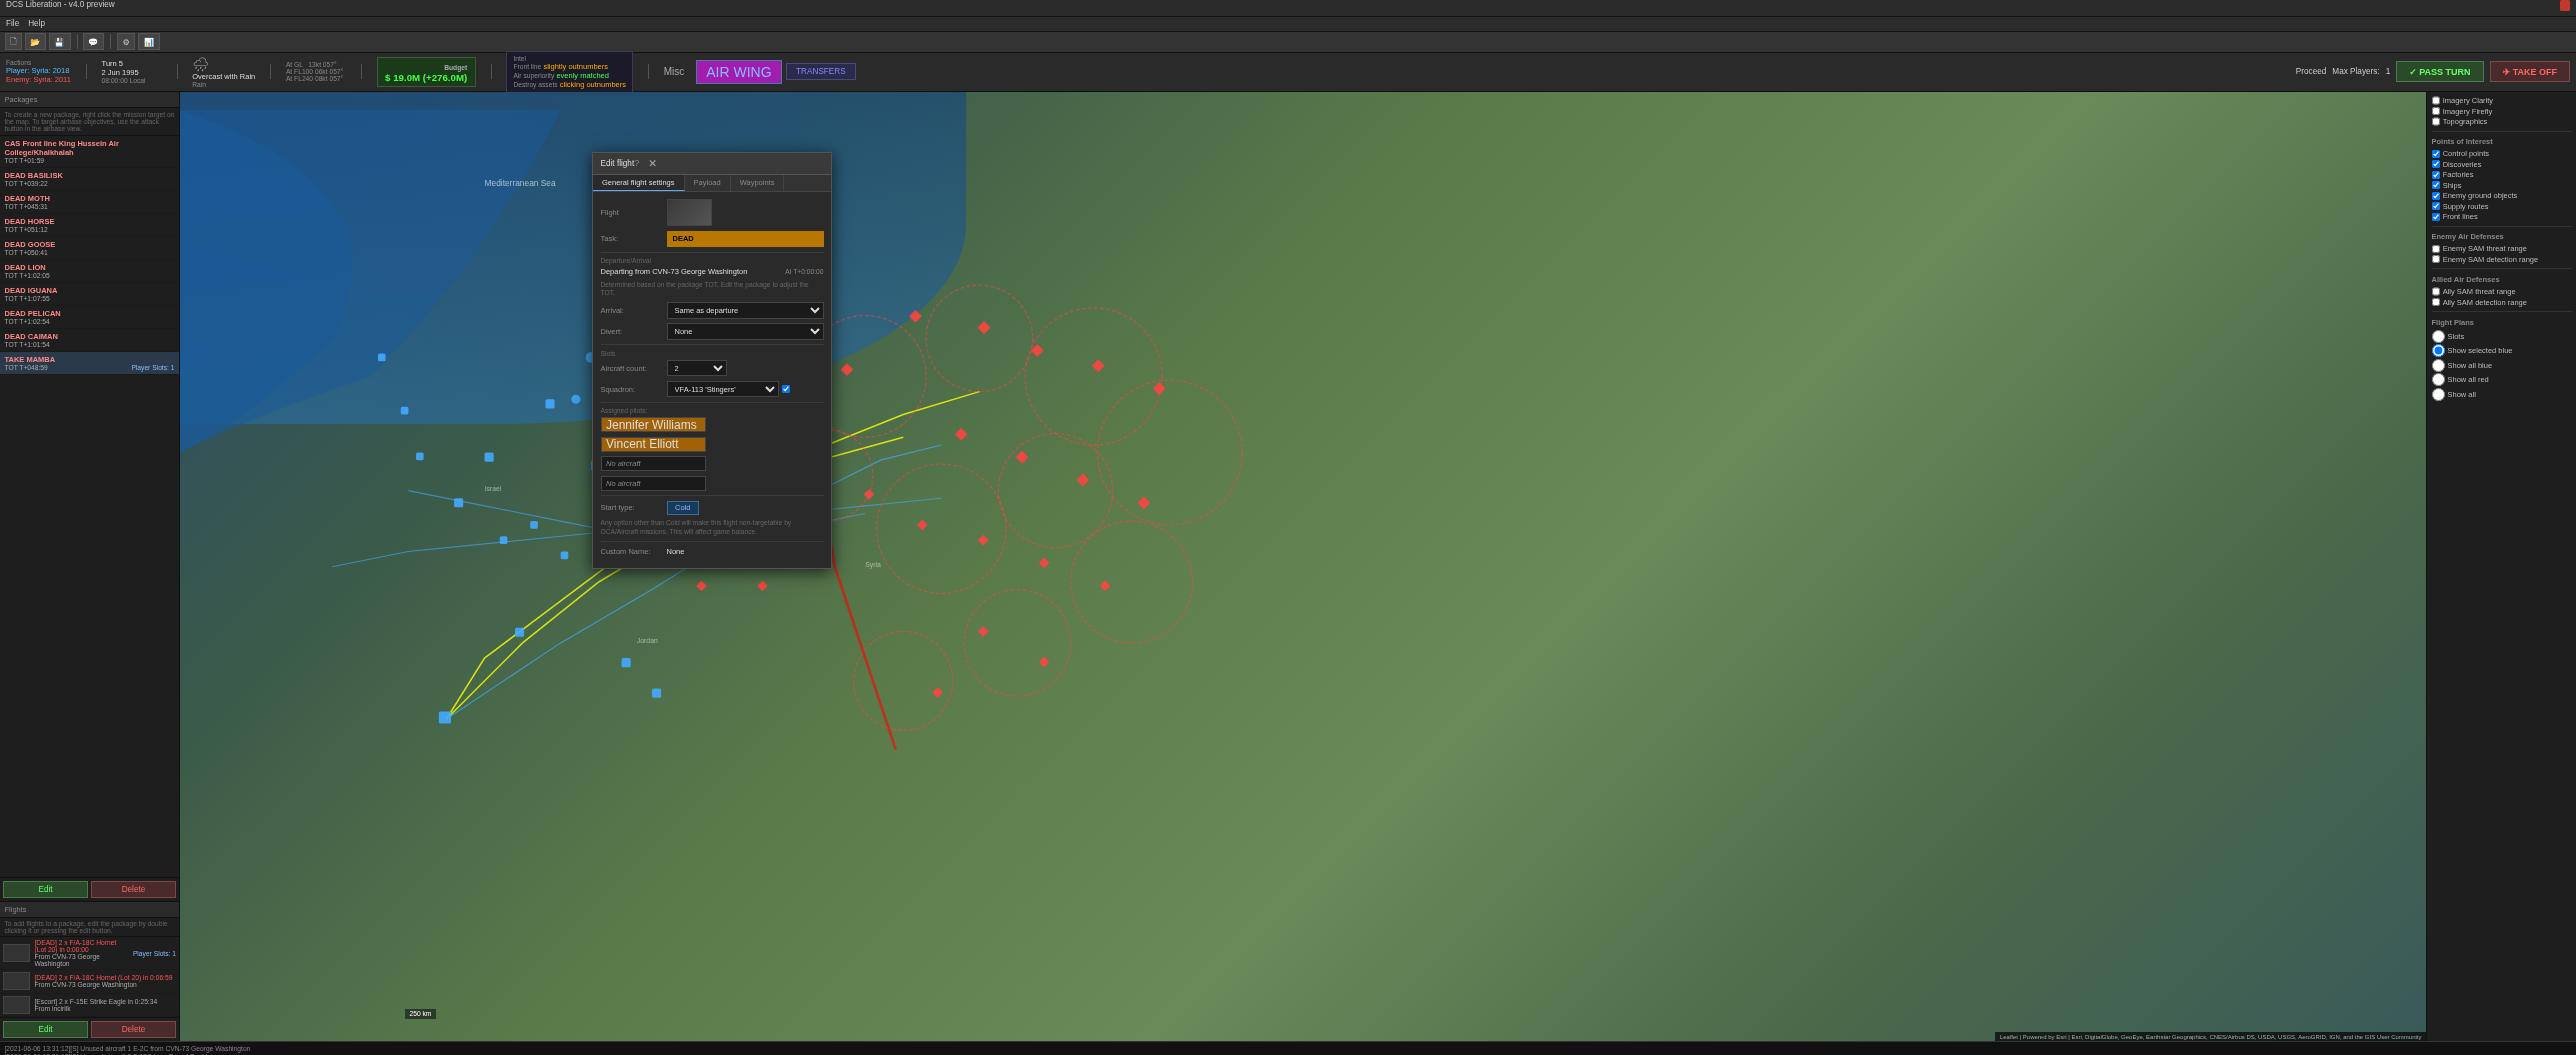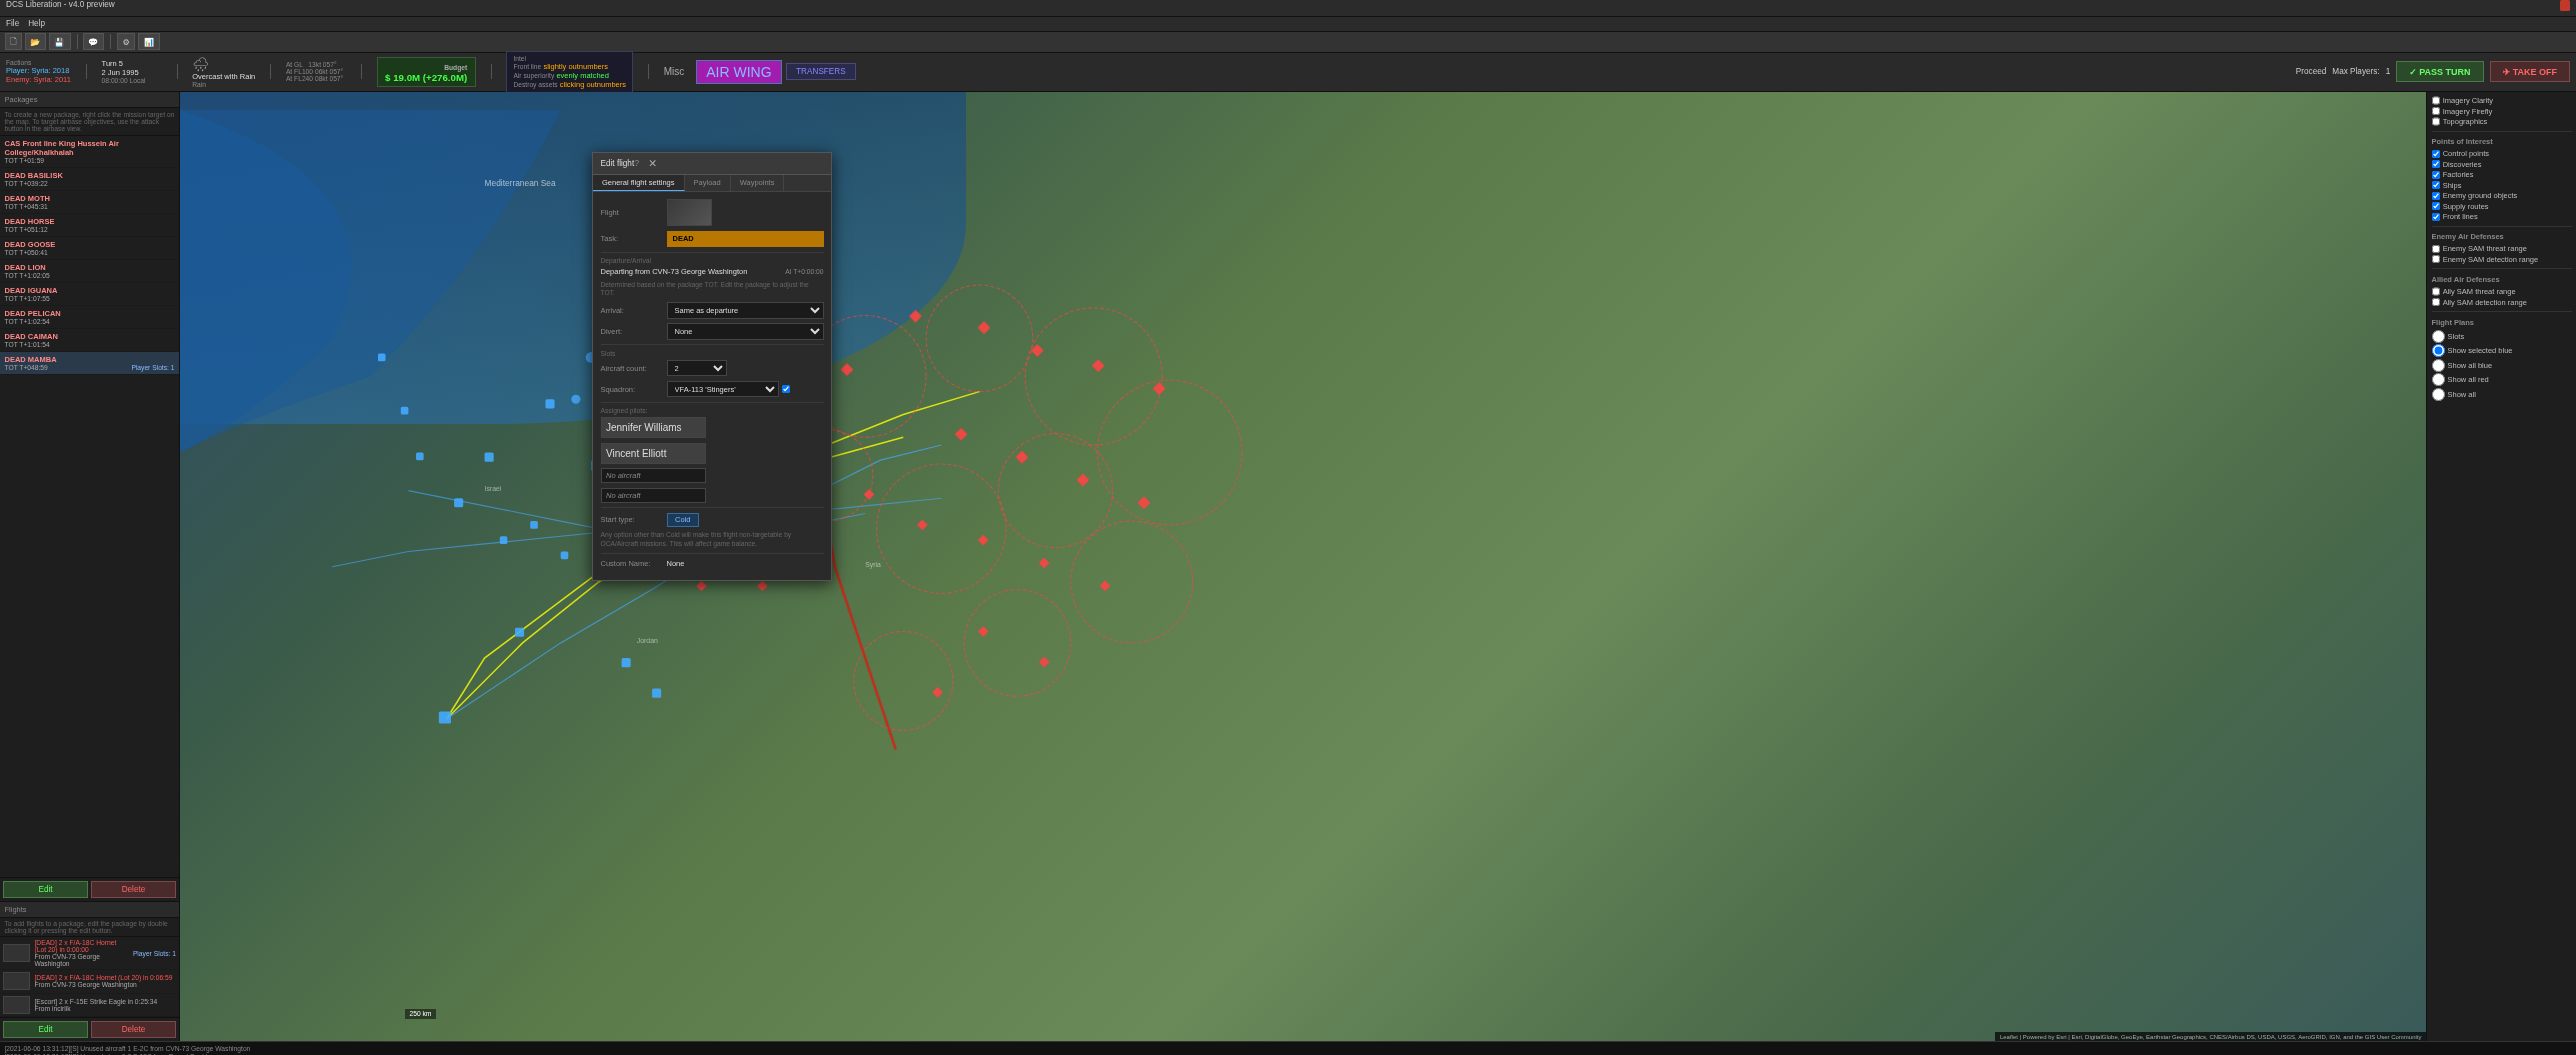--- a/index.html
+++ b/index.html
@@ -652,7 +652,7 @@
     </div>
   </div>
         <div class="package-item selected">
-    <div class="package-name">DEAD MAMBA</div>
+    <div class="package-name">TAKE MAMBA</div>
     <div style="display:flex;justify-content:space-between">
       <span class="package-tot">TOT T+048:59</span>
       <span class="player-slots">Player Slots: 1</span>

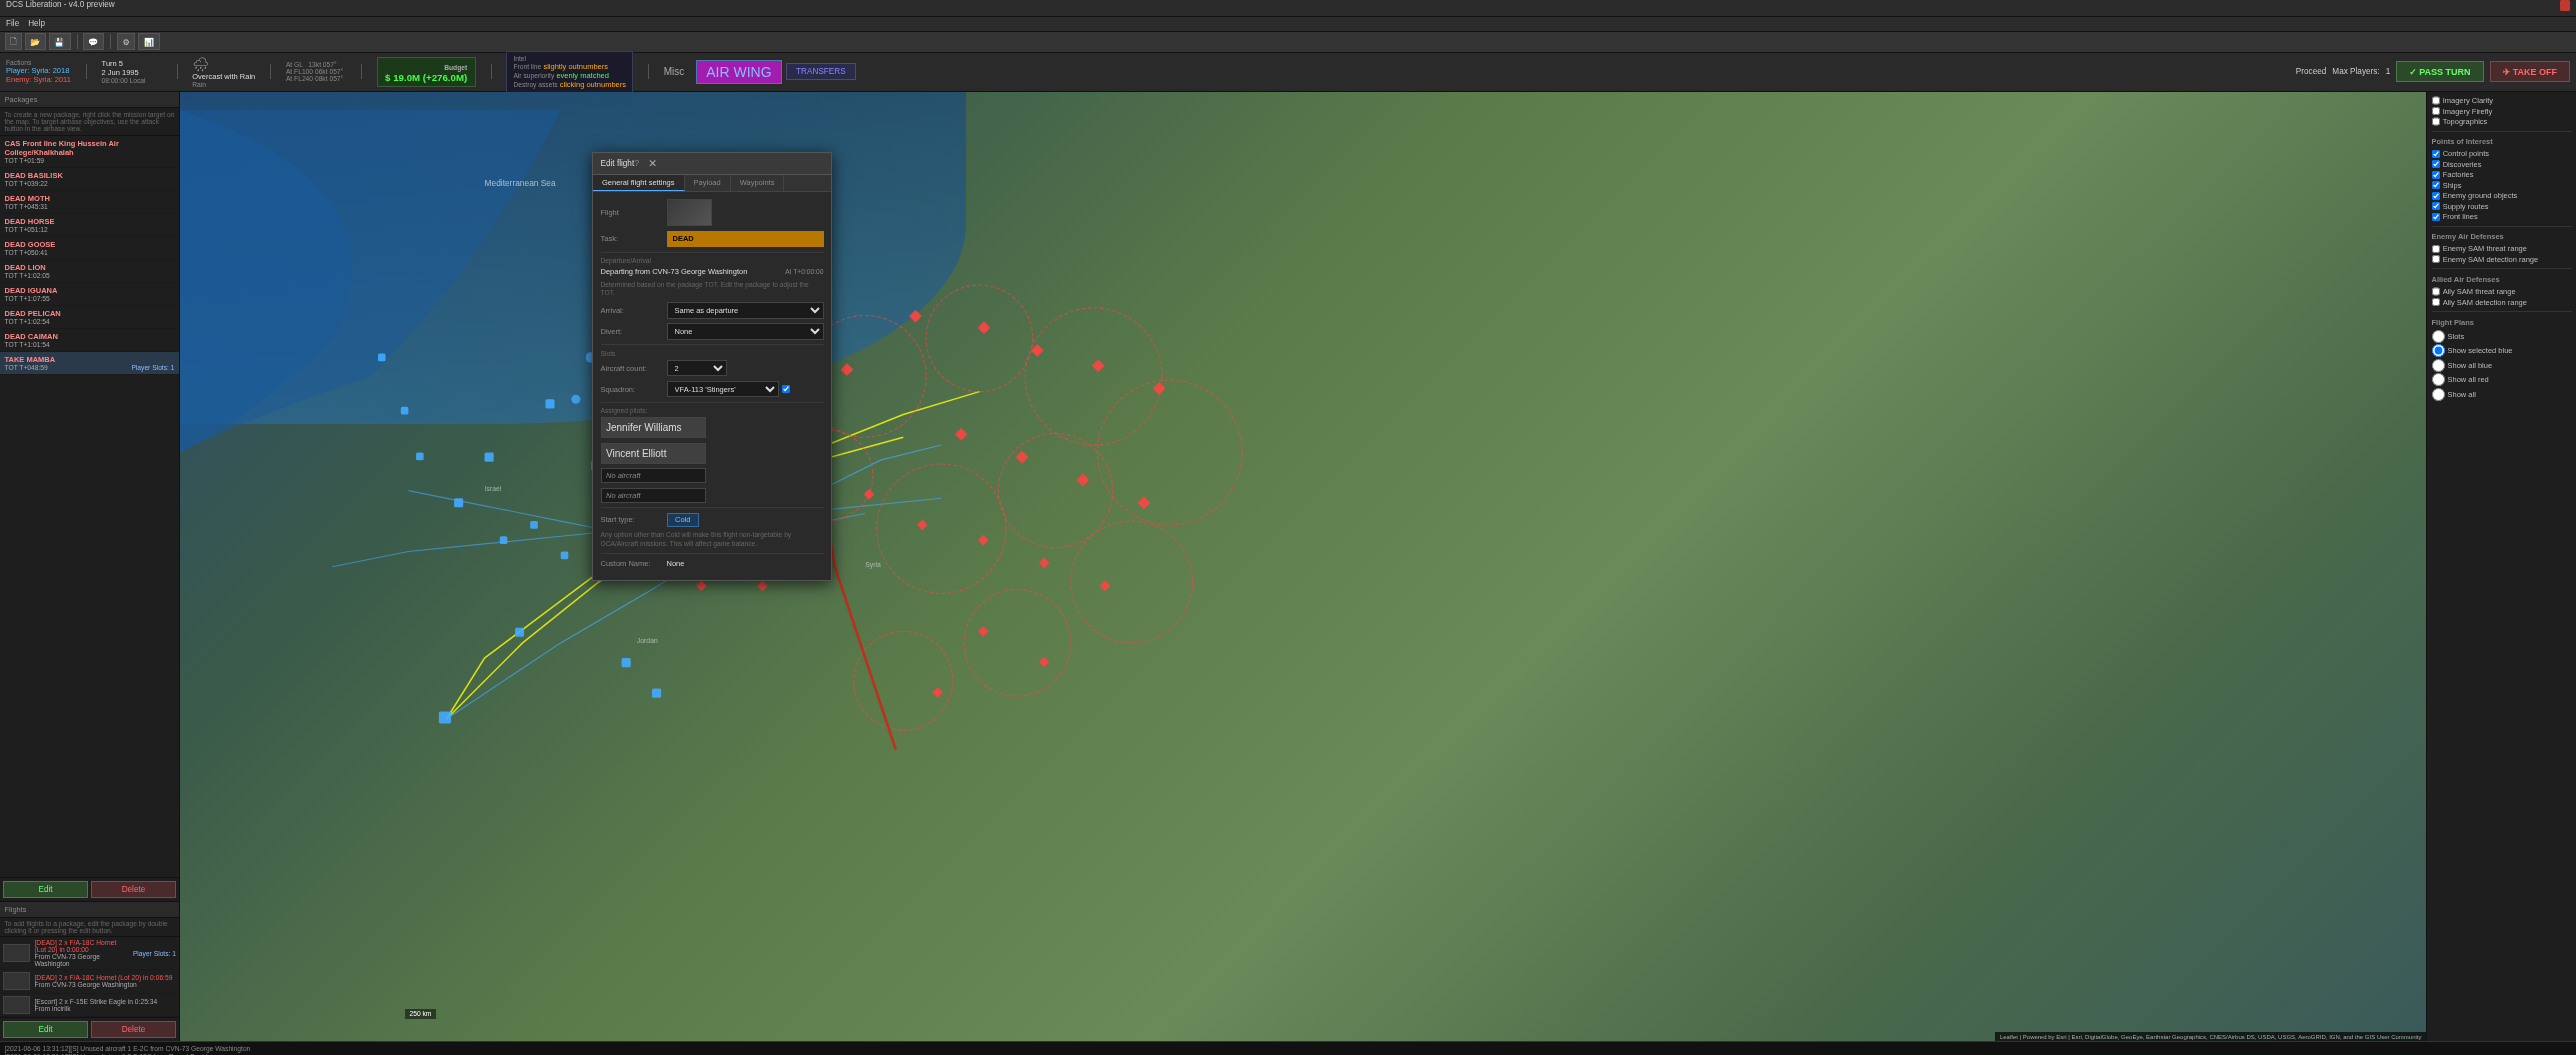--- a/index.html
+++ b/index.html
@@ -429,13 +429,13 @@
       border: 0.7px solid #444;
     }
     .pilot-name-box {
-      background: #404040;
+      background: #a16207;
       border: 0.7px solid #444;
       color: #ddd;
       padding: 1.5px 4.5px;
-      font-size: 10px;
+      font-size: 12px;
       width: 105px;
-      height: 21px;
+      height: 15px;
       display: flex;
       align-items: center;
     }

